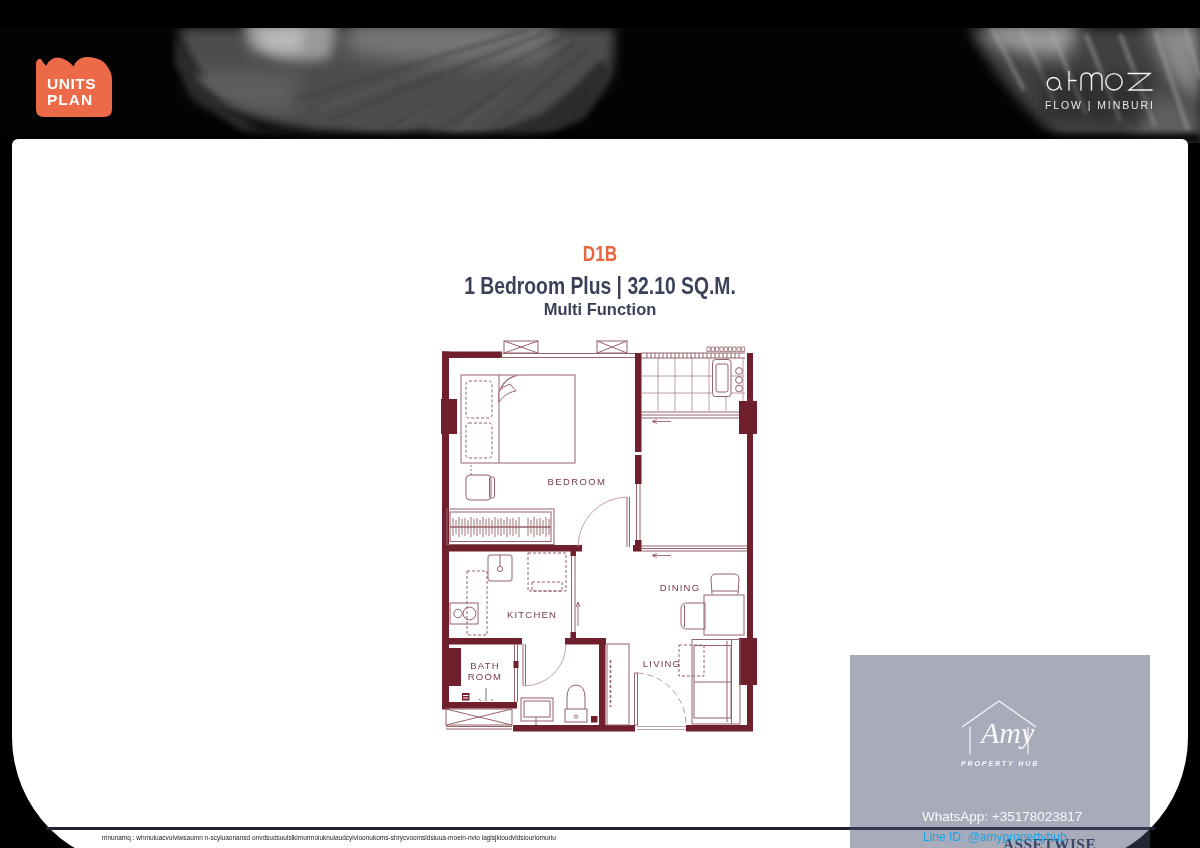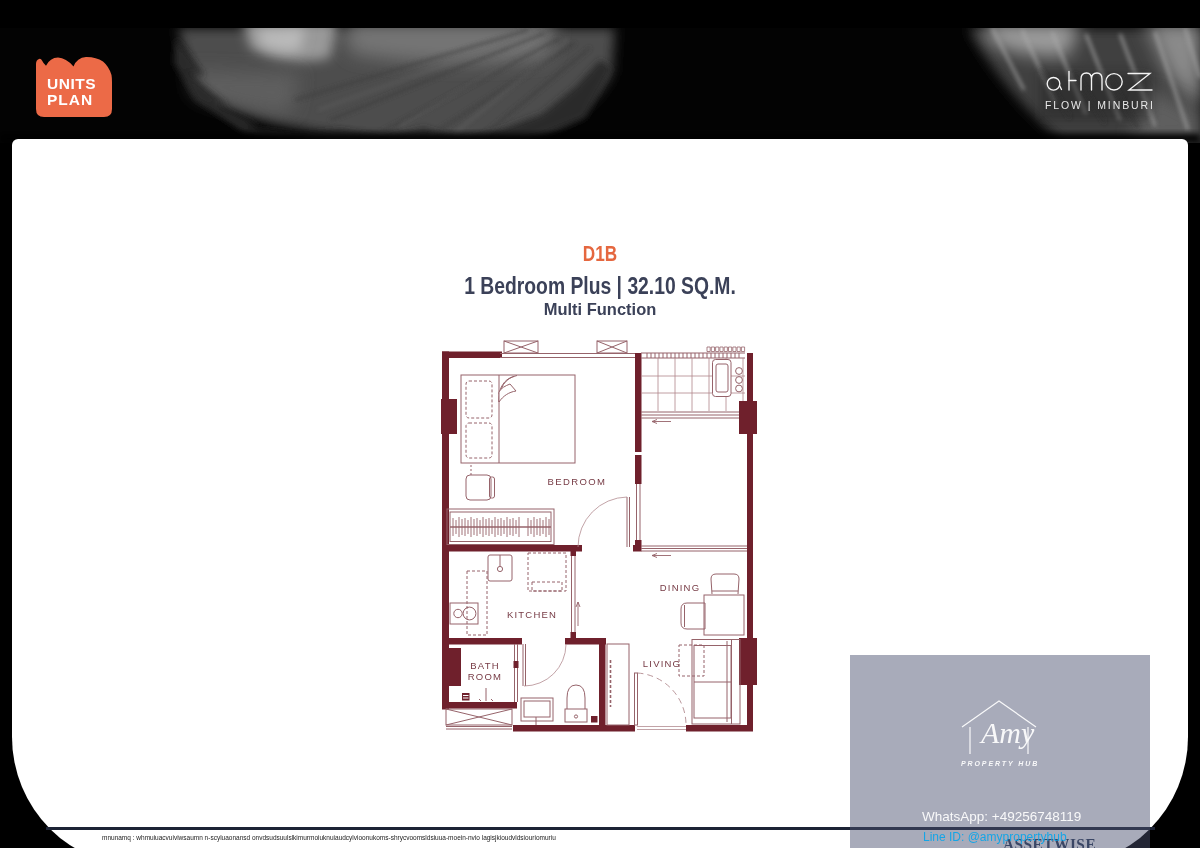--- a/index.html
+++ b/index.html
@@ -386,7 +386,7 @@
     <text x="21" y="78" font-size="7" font-weight="bold" font-style="italic" fill="#fff" opacity="0.92" letter-spacing="1.9">PROPERTY HUB</text>
   </svg>
 
-  <div class="abs" style="left:922px;top:781px;font-size:13.5px;color:#fdfdfd;opacity:0.95;">WhatsApp: +49256748119</div>
+  <div class="abs" style="left:922px;top:781px;font-size:13.5px;color:#fdfdfd;opacity:0.95;">WhatsApp: +35178023817</div>
 
   <div class="abs" style="left:923px;top:802px;font-size:12px;color:#0ea5e9;opacity:0.95;">Line ID: @amypropertyhub</div>
 

